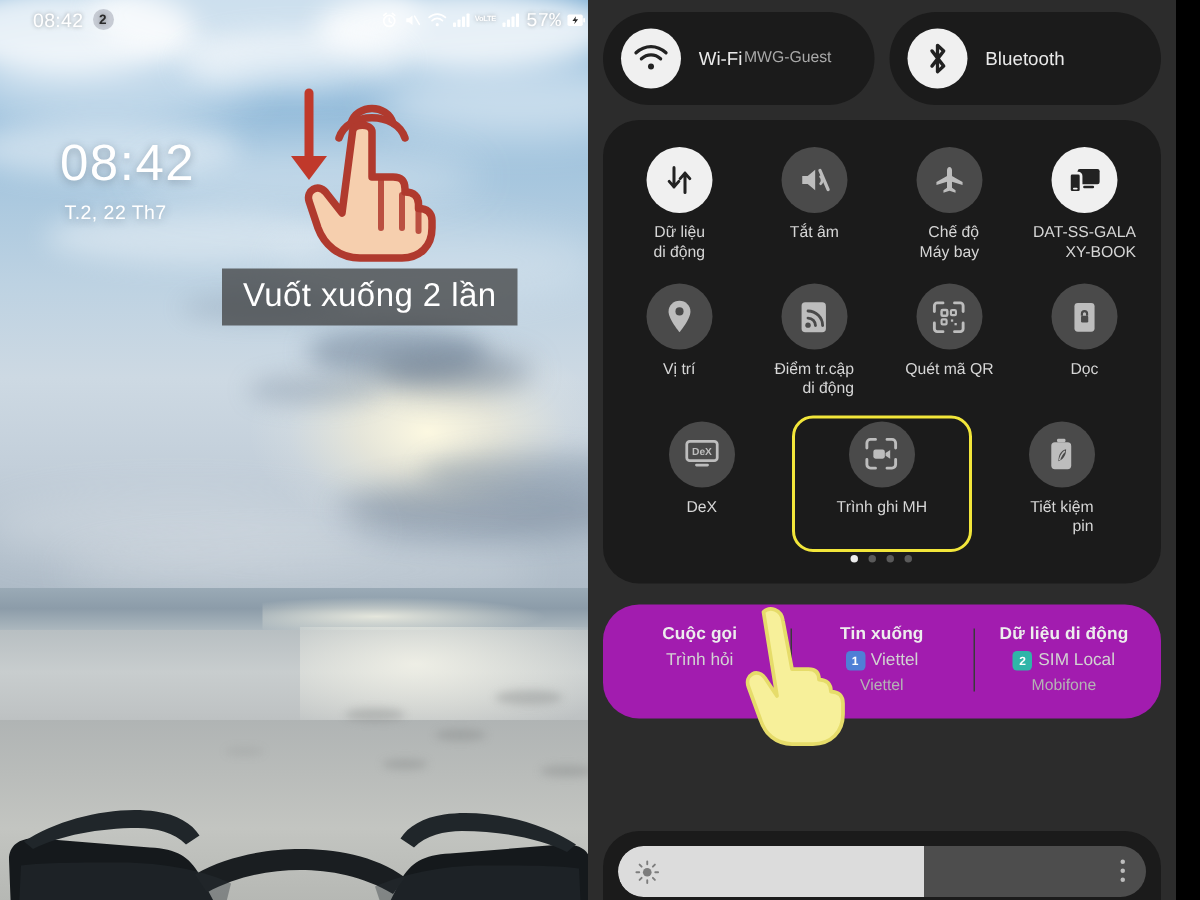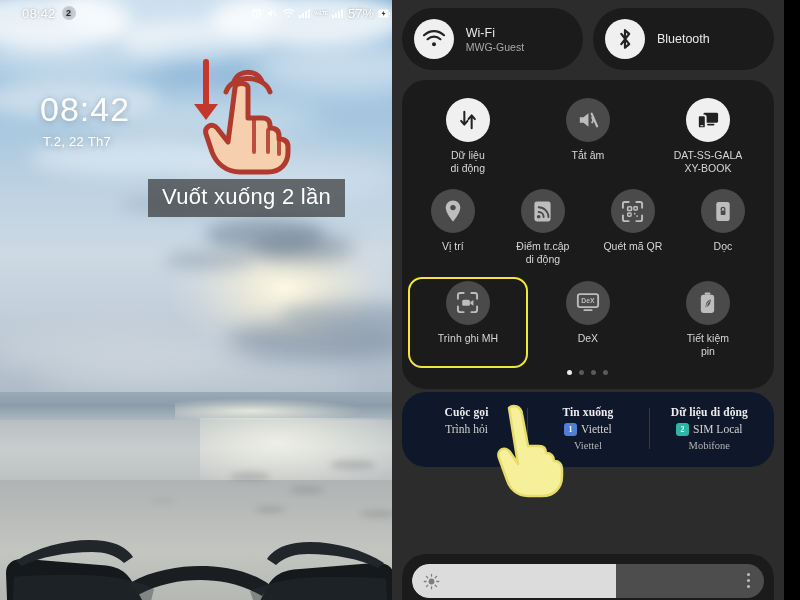--- a/index.html
+++ b/index.html
@@ -88,7 +88,7 @@
   }
   .sb-right { display: flex; align-items: center; gap: 4px; }
   .sb-icn { display: flex; align-items: center; }
-  .sb-pct { font-size: 13px; margin-left: 1px; }
+  .sb-pct { font-size: 13px; margin-left: 1px; font-family: Liberation Mono, monospace; }
   .bars { display: flex; align-items: flex-end; gap: 1px; height: 10px; }
   .bars i { display:block; width:2px; background:#fff; border-radius:0.5px; }
   .bars i:nth-child(1){height:3px}.bars i:nth-child(2){height:5px}

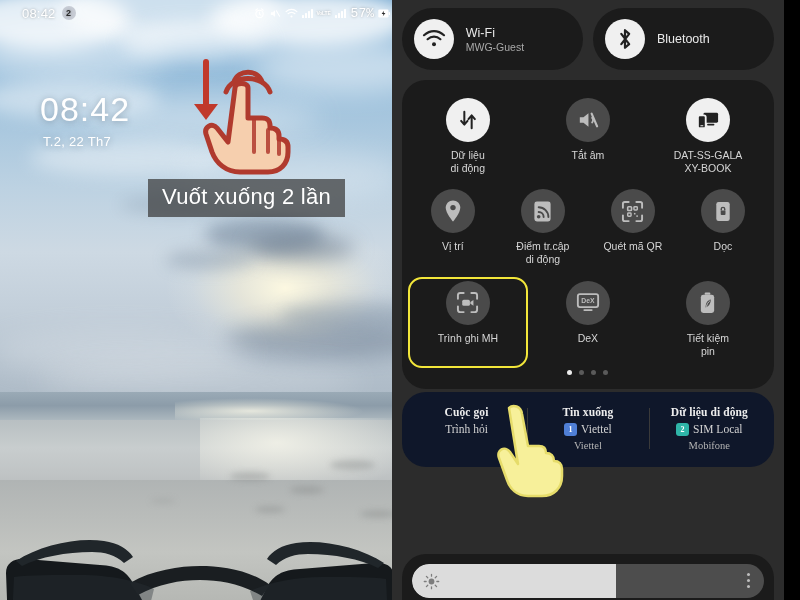--- a/index.html
+++ b/index.html
@@ -130,7 +130,7 @@
     background: #f0f0f0; display: flex; align-items: center; justify-content: center;
     flex: none;
   }
-  .pill-txt { display: flex; flex-direction: column; gap: 1px; min-width:0; }
+  .pill-txt { display: flex; gap: 1px; min-width:0; }
   .pill-title { color: #e9e9e9; font-size: 12.5px; }
   .pill-sub { color: #a9a9a9; font-size: 10.5px; }
 

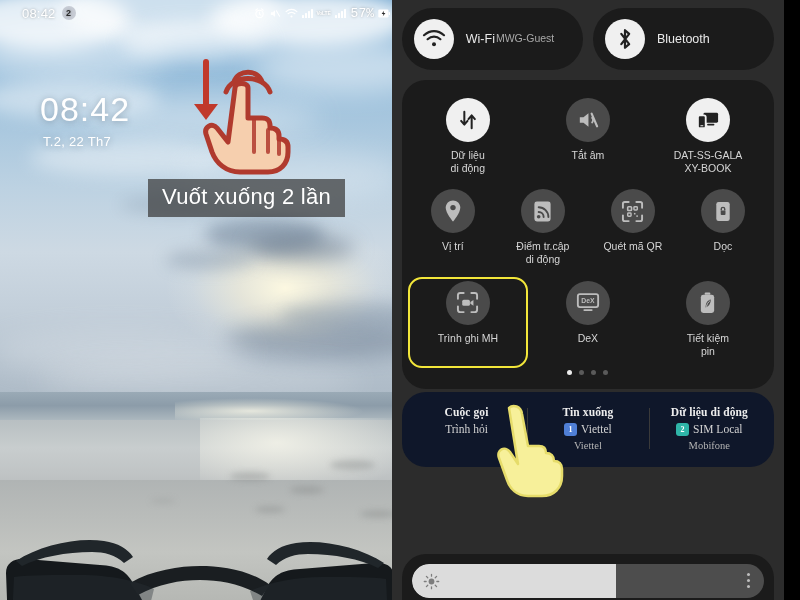--- a/index.html
+++ b/index.html
@@ -153,7 +153,7 @@
   .t-on { background: #f0f0f0; }
   .t-off { background: #4a4a4a; }
   .t-lab {
-    color: #d6d6d6; font-size: 10.5px; text-align: center; line-height: 1.25;
+    color: #d6d6d6; font-size: 10.5px; text-align: right; line-height: 1.25;
     max-width: 82px;
   }
   .dots { display:flex; justify-content:center; gap:7px; margin: 2px 0 4px 0; }

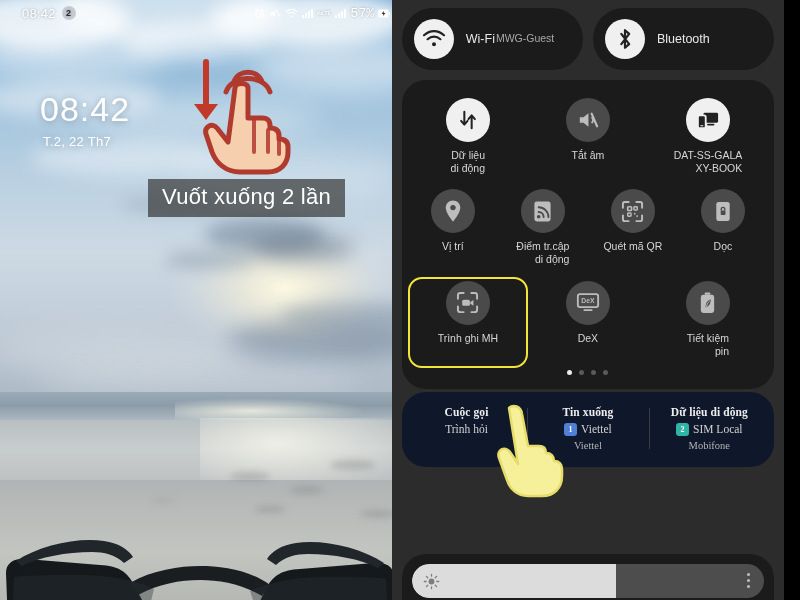--- a/index.html
+++ b/index.html
@@ -382,6 +382,14 @@
           <span class="t-lab">Tắt âm</span>
         </div>
         <div class="tile">
+          <span class="t-ic t-off">
+            <svg width="22" height="22" viewBox="0 0 24 24">
+                <path d="M12 2.5c1.1 0 1.8 1 1.8 2.3v4.3l7.7 4.3v2.2l-7.7-2.3v4.4l2.6 1.8v1.7L12 19.8l-4.4 1.4v-1.7l2.6-1.8v-4.4L2.5 15.6v-2.2l7.7-4.3V4.8c0-1.3.7-2.3 1.8-2.3z" fill="#bdbdbd"></path>
+              </svg>
+          </span>
+          <span class="t-lab"><span>Chế độ</span><br><span>Máy bay</span></span>
+        </div>
+        <div class="tile">
           <span class="t-ic t-on">
             <svg width="24" height="22" viewBox="0 0 26 24">
                 <rect x="8" y="4" width="16" height="11" rx="1.6" fill="#222"></rect>

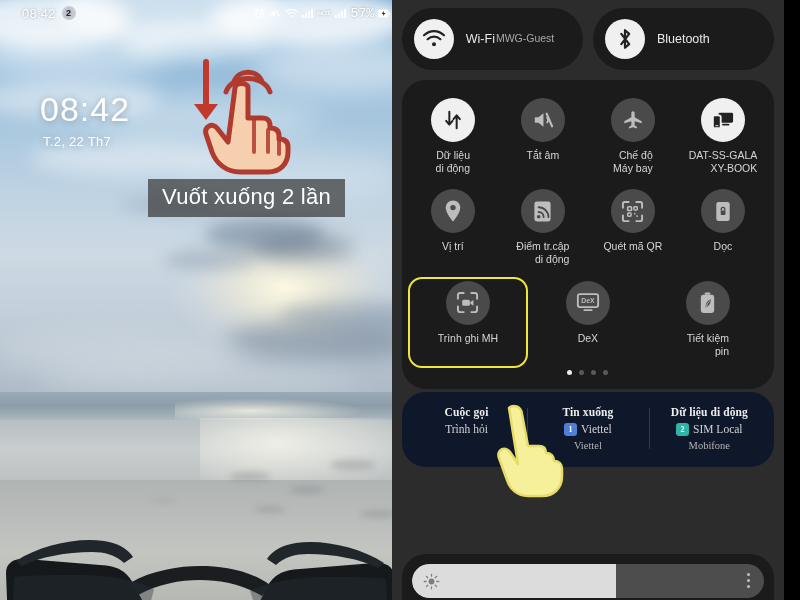--- a/index.html
+++ b/index.html
@@ -449,6 +449,16 @@
       </div>
 
       <div class="tilerow">
+        <div class="tile">
+          <span class="t-ic t-off">
+            <svg width="24" height="21" viewBox="0 0 26 22">
+                <rect x="2" y="2" width="22" height="14" rx="2.2" fill="none" stroke="#bdbdbd" stroke-width="2"></rect>
+                <text x="13" y="11.6" font-family="Liberation Sans" font-size="7.4" font-weight="bold" fill="#bdbdbd" text-anchor="middle">DeX</text>
+                <rect x="8" y="18.2" width="10" height="2" rx="1" fill="#bdbdbd"></rect>
+              </svg>
+          </span>
+          <span class="t-lab">DeX</span>
+        </div>
         <div class="tile highlight">
           <span class="t-ic t-off">
             <svg width="23" height="23" viewBox="0 0 24 24">
@@ -458,16 +468,6 @@
             </svg>
           </span>
           <span class="t-lab">Trình ghi MH</span>
-        </div>
-        <div class="tile">
-          <span class="t-ic t-off">
-            <svg width="24" height="21" viewBox="0 0 26 22">
-                <rect x="2" y="2" width="22" height="14" rx="2.2" fill="none" stroke="#bdbdbd" stroke-width="2"></rect>
-                <text x="13" y="11.6" font-family="Liberation Sans" font-size="7.4" font-weight="bold" fill="#bdbdbd" text-anchor="middle">DeX</text>
-                <rect x="8" y="18.2" width="10" height="2" rx="1" fill="#bdbdbd"></rect>
-              </svg>
-          </span>
-          <span class="t-lab">DeX</span>
         </div>
         <div class="tile">
           <span class="t-ic t-off">

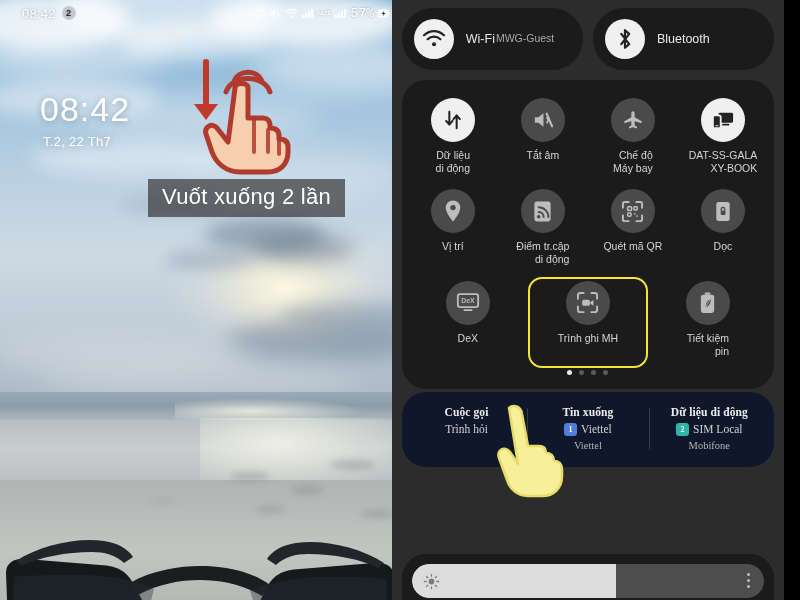--- a/index.html
+++ b/index.html
@@ -161,8 +161,8 @@
   .dots span.on { background: #ececec; }
 
   .simcard {
-    margin-top: 3px; background: #0f172a; border-radius: 24px;
-    display: flex; padding: 14px 4px 16px 4px; font-family: Liberation Serif, serif;
+    margin-top: 14px; background: #a21caf; border-radius: 24px;
+    display: flex; padding: 14px 4px 16px 4px;
   }
   .simcol { flex: 1; text-align: center; position: relative; padding: 0 4px; }
   .simcol + .simcol::before {

